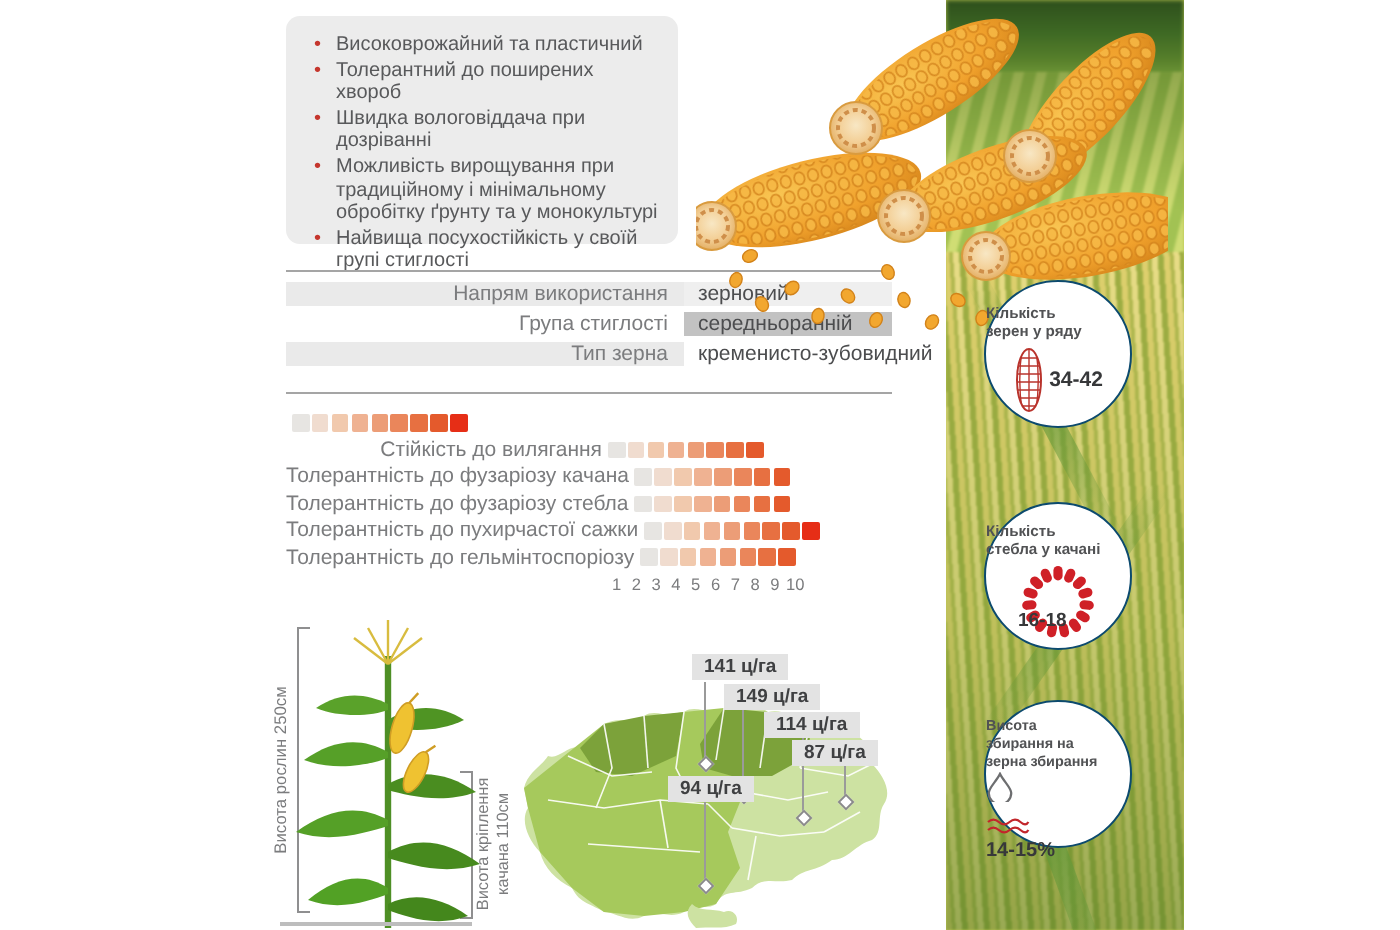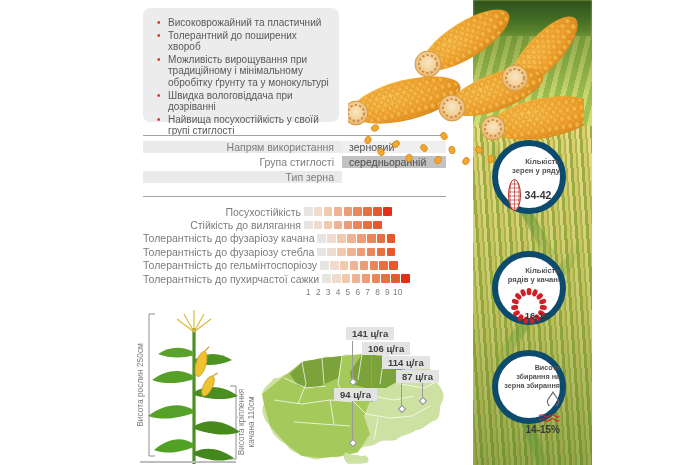--- a/index.html
+++ b/index.html
@@ -68,8 +68,8 @@
     <ul>
       <li>Високоврожайний та пластичний</li>
       <li>Толерантний до поширених хвороб</li>
+      <li>Швидка вологовіддача при дозріванні</li>
       <li>Можливість вирощування при традиційному і мінімальному обробітку ґрунту та у монокультурі</li>
-      <li>Швидка вологовіддача при дозріванні</li>
       <li>Найвища посухостійкість у своїй групі стиглості</li>
     </ul>
   </div>

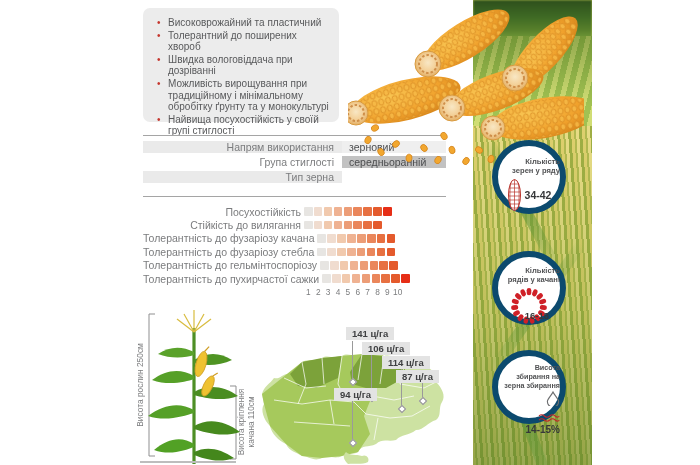--- a/index.html
+++ b/index.html
@@ -29,7 +29,7 @@
       background:linear-gradient(90deg,rgba(0,0,0,0),#66993a,rgba(0,0,0,0));opacity:.75;}
   
   .badge{position:absolute;left:492px;width:74px;height:74px;border-radius:50%;background:#fff;
-      border:6px solid #0c4a6e;z-index:3;text-align:right;box-sizing:border-box;}
+      border:1px solid #0c4a6e;z-index:3;text-align:left;box-sizing:border-box;}
   .badge .t{font-size:7.6px;font-weight:bold;color:#515254;line-height:1.22;}
   .badge .val{font-size:10.5px;font-weight:bold;color:#37383a;}
   .badge-row{display:flex;align-items:center;justify-content:center;margin-top:2px;}

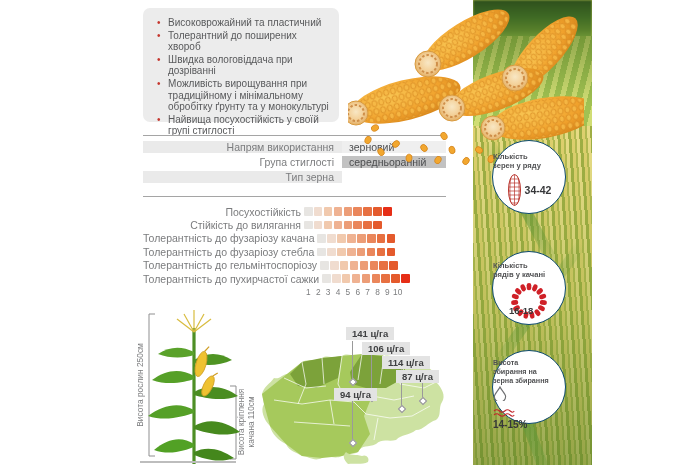--- a/index.html
+++ b/index.html
@@ -161,6 +161,7 @@
     </div>
     <div class="spec-row">
       <div class="spec-label bg-lgt">Тип зерна</div>
+      <div class="spec-value">кременисто-зубовидний</div>
     </div>
   </div>
 

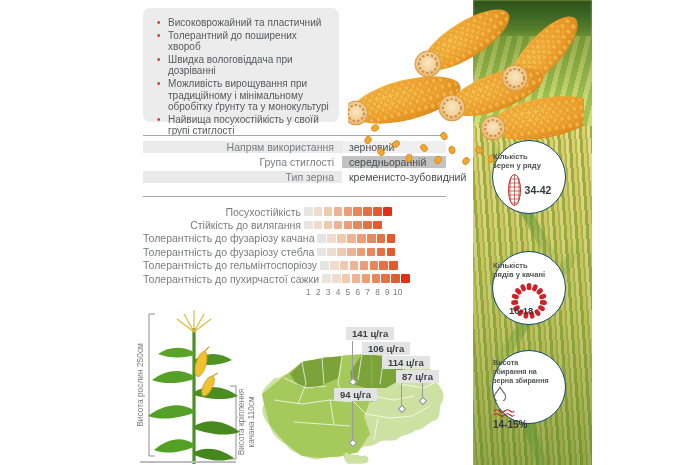--- a/index.html
+++ b/index.html
@@ -167,7 +167,6 @@
 
   <div class="chart">
     <div class="c-row">
-      <div class="c-label">Посухостійкість</div>
       <div class="c-cells">
           <span class="cell" style="background: rgb(231, 229, 226);"></span>
           <span class="cell" style="background: rgb(240, 220, 207);"></span>

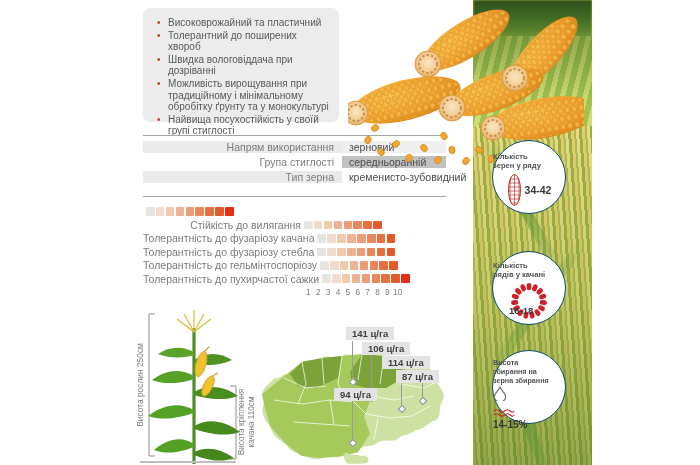--- a/index.html
+++ b/index.html
@@ -226,6 +226,21 @@
         </div>
     </div>
     <div class="c-row">
+      <div class="c-label">Толерантність до пухирчастої сажки</div>
+      <div class="c-cells">
+          <span class="cell" style="background: rgb(231, 229, 226);"></span>
+          <span class="cell" style="background: rgb(240, 220, 207);"></span>
+          <span class="cell" style="background: rgb(241, 201, 173);"></span>
+          <span class="cell" style="background: rgb(239, 178, 146);"></span>
+          <span class="cell" style="background: rgb(236, 157, 119);"></span>
+          <span class="cell" style="background: rgb(234, 134, 91);"></span>
+          <span class="cell" style="background: rgb(231, 112, 65);"></span>
+          <span class="cell" style="background: rgb(228, 90, 44);"></span>
+          <span class="cell" style="background: rgb(230, 46, 22);"></span>
+          <span class="cell" style="visibility: hidden;"></span>
+        </div>
+    </div>
+    <div class="c-row">
       <div class="c-label">Толерантність до гельмінтоспоріозу</div>
       <div class="c-cells">
           <span class="cell" style="background: rgb(231, 229, 226);"></span>
@@ -237,21 +252,6 @@
           <span class="cell" style="background: rgb(231, 112, 65);"></span>
           <span class="cell" style="background: rgb(228, 90, 44);"></span>
           <span class="cell" style="visibility: hidden;"></span>
-          <span class="cell" style="visibility: hidden;"></span>
-        </div>
-    </div>
-    <div class="c-row">
-      <div class="c-label">Толерантність до пухирчастої сажки</div>
-      <div class="c-cells">
-          <span class="cell" style="background: rgb(231, 229, 226);"></span>
-          <span class="cell" style="background: rgb(240, 220, 207);"></span>
-          <span class="cell" style="background: rgb(241, 201, 173);"></span>
-          <span class="cell" style="background: rgb(239, 178, 146);"></span>
-          <span class="cell" style="background: rgb(236, 157, 119);"></span>
-          <span class="cell" style="background: rgb(234, 134, 91);"></span>
-          <span class="cell" style="background: rgb(231, 112, 65);"></span>
-          <span class="cell" style="background: rgb(228, 90, 44);"></span>
-          <span class="cell" style="background: rgb(230, 46, 22);"></span>
           <span class="cell" style="visibility: hidden;"></span>
         </div>
     </div>

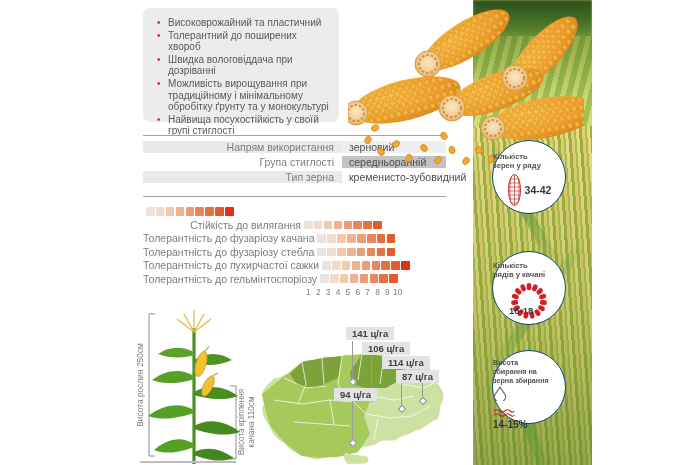--- a/index.html
+++ b/index.html
@@ -376,7 +376,7 @@
 
   <div class="badge" style="top:251px;">
     <div class="t" style="margin-top:9px;">Кількість</div>
-    <div class="t">рядів у качані</div>
+    <div class="t">стебла у качані</div>
     <div class="ringwrap">
       <svg width="40" height="40" viewBox="0 0 40 40">
         <g fill="#cf2027">

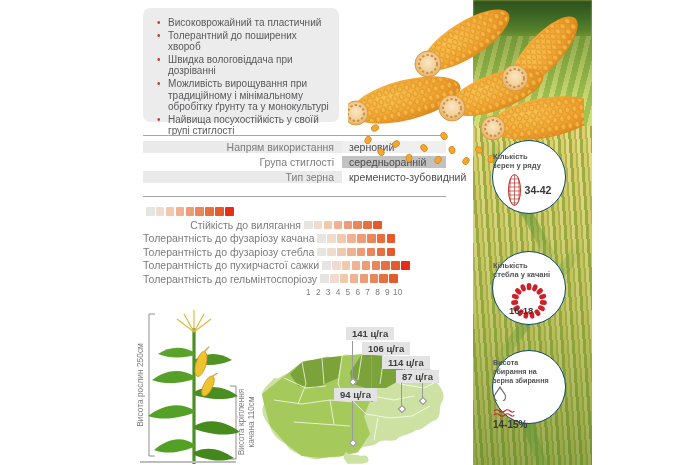--- a/index.html
+++ b/index.html
@@ -341,7 +341,7 @@
   <div class="marker" style="left:420px;top:398px;"></div>
   <div class="marker" style="left:350px;top:440px;"></div>
   <div class="yield" style="left:346px;top:327px;">141 ц/га</div>
-  <div class="yield" style="left:362px;top:342px;">106 ц/га</div>
+  <div class="yield" style="left:362px;top:342px;">149 ц/га</div>
   <div class="yield" style="left:382px;top:356px;">114 ц/га</div>
   <div class="yield" style="left:396px;top:370px;">87 ц/га</div>
   <div class="yield" style="left:334px;top:388px;">94 ц/га</div>

